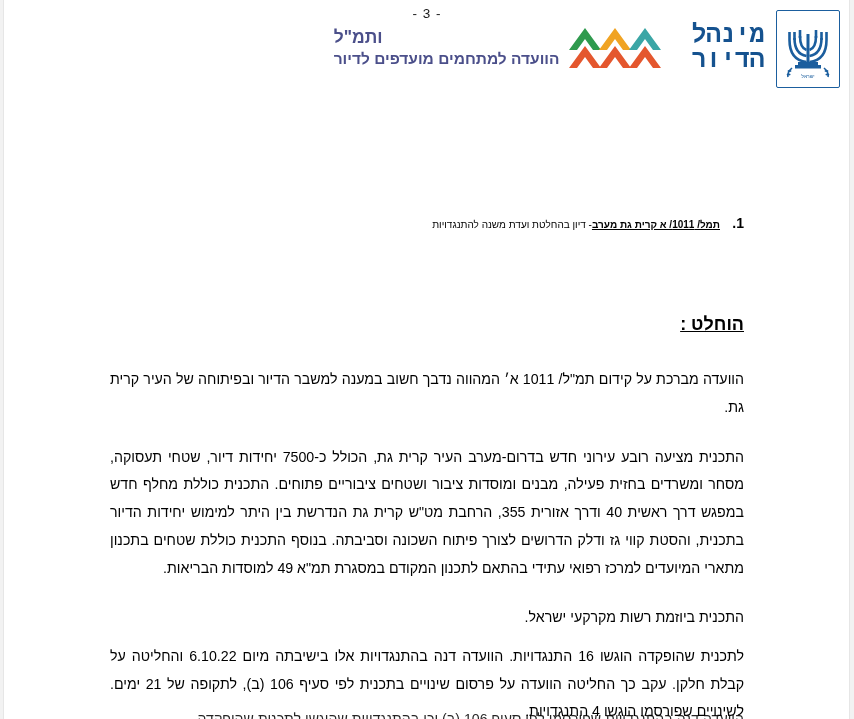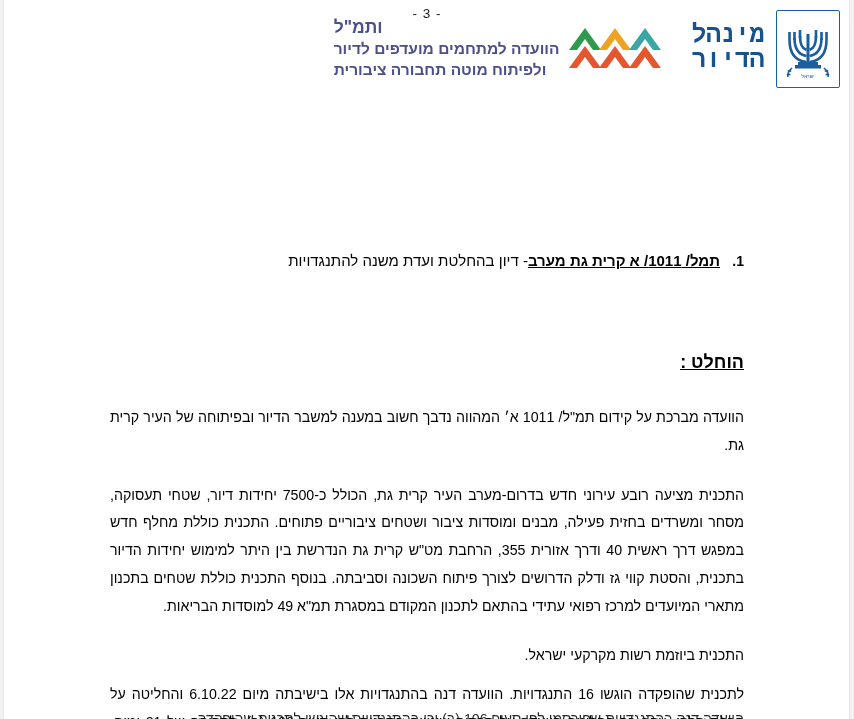--- a/index.html
+++ b/index.html
@@ -242,7 +242,6 @@
     <div class="committee-title">
       <div class="t1">ותמ"ל</div>
       <div class="t2">הוועדה למתחמים מועדפים לדיור</div>
-      <div class="t3">ולפיתוח מוטה תחבורה ציבורית</div>
     </div>
   </div>
 

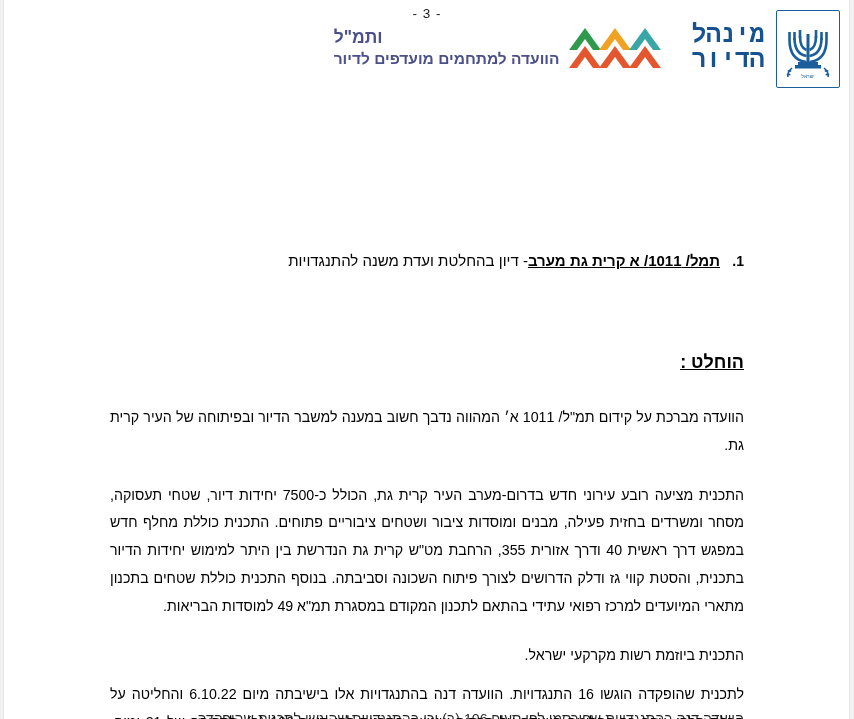--- a/index.html
+++ b/index.html
@@ -148,7 +148,7 @@
     font-size: 14px;
     min-width: 14px;
   }
-  .item-text { font-size: 15px; margin-top: 36px; }
+  .item-text { font-size: 10px; }
   .item-text .plan-id {
     font-weight: bold;
     text-decoration: underline;

